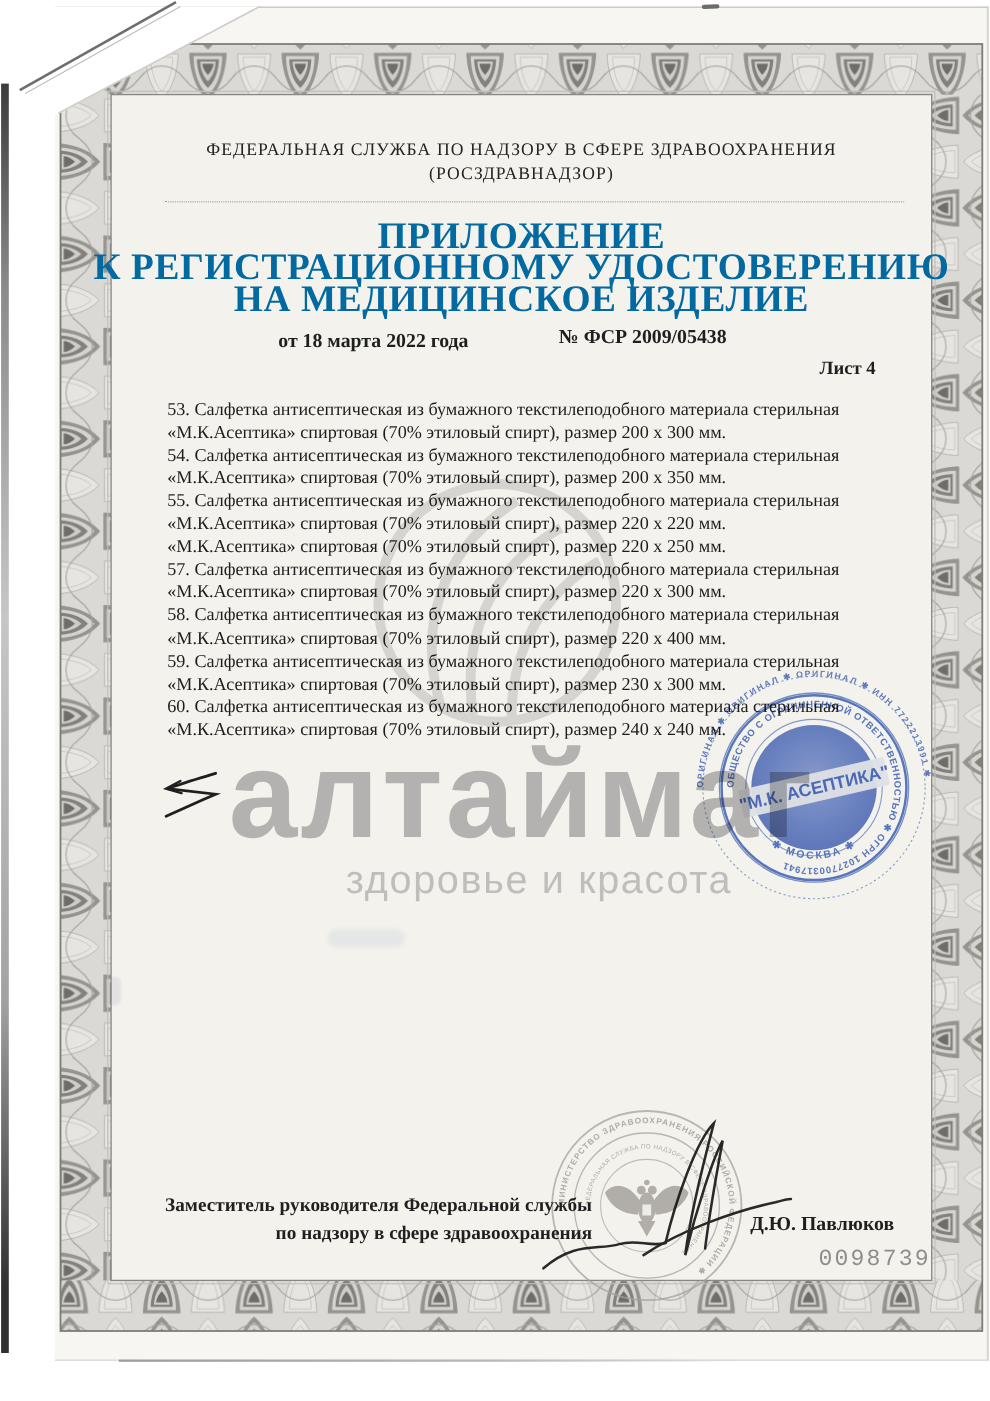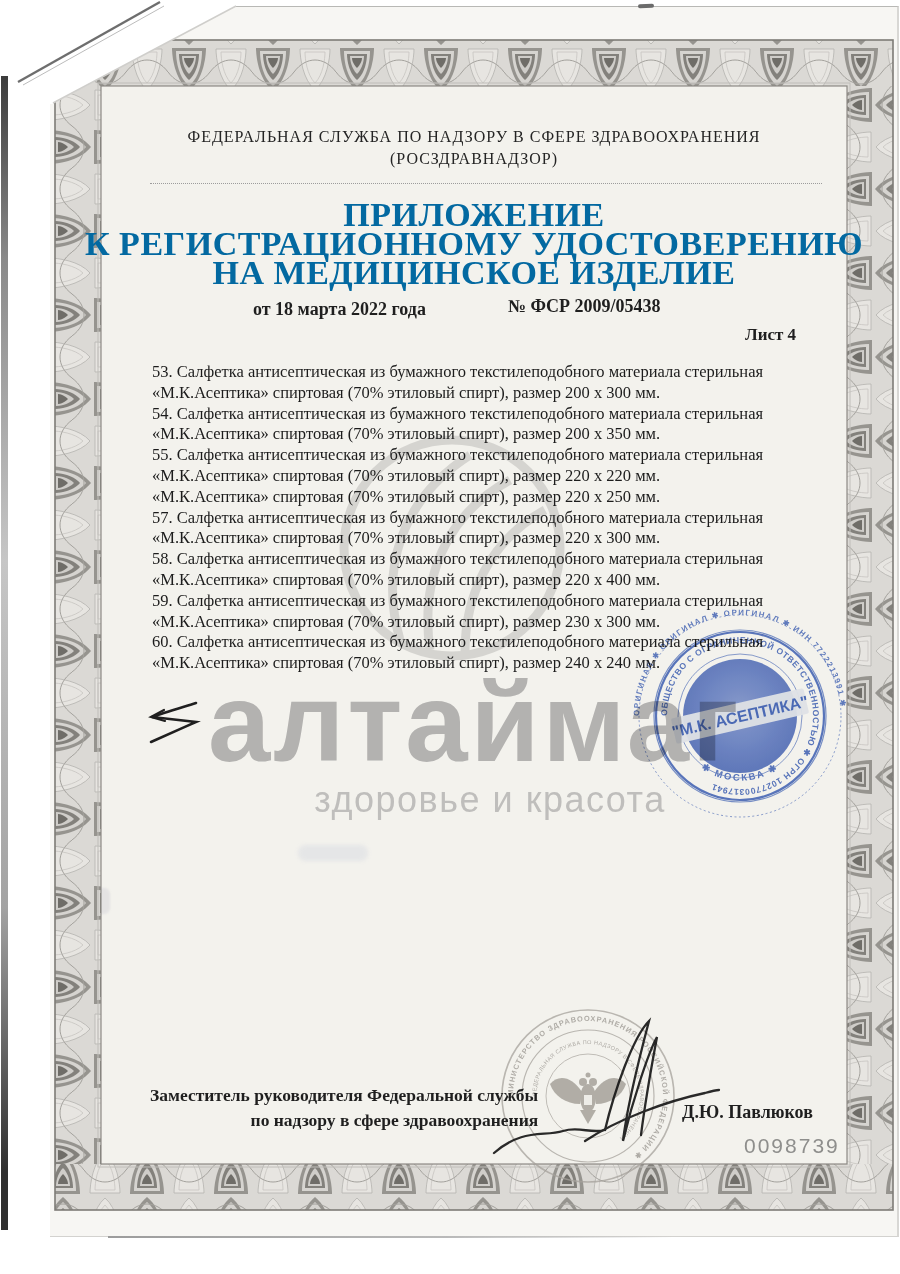--- a/index.html
+++ b/index.html
@@ -41,7 +41,7 @@
      font-family:"Liberation Sans",sans-serif;color:#bfbebc;letter-spacing:1.5px;z-index:2;}
   #sig-pos{left:150px;top:1083px;font-size:17.5px;font-weight:bold;color:#1f1f1f;line-height:25px;text-align:right;}
   #sig-name{left:682px;top:1102px;font-size:18px;font-weight:bold;color:#1f1f1f;}
-  #doc-serial{left:744px;top:1134px;font-size:21px;font-family:Liberation Sans, sans-serif;
+  #doc-serial{left:744px;top:1134px;font-size:21px;font-family:Liberation Mono, monospace;
      color:#8e8e8c;letter-spacing:2px;text-align:center;}
 </style>
 </head>

